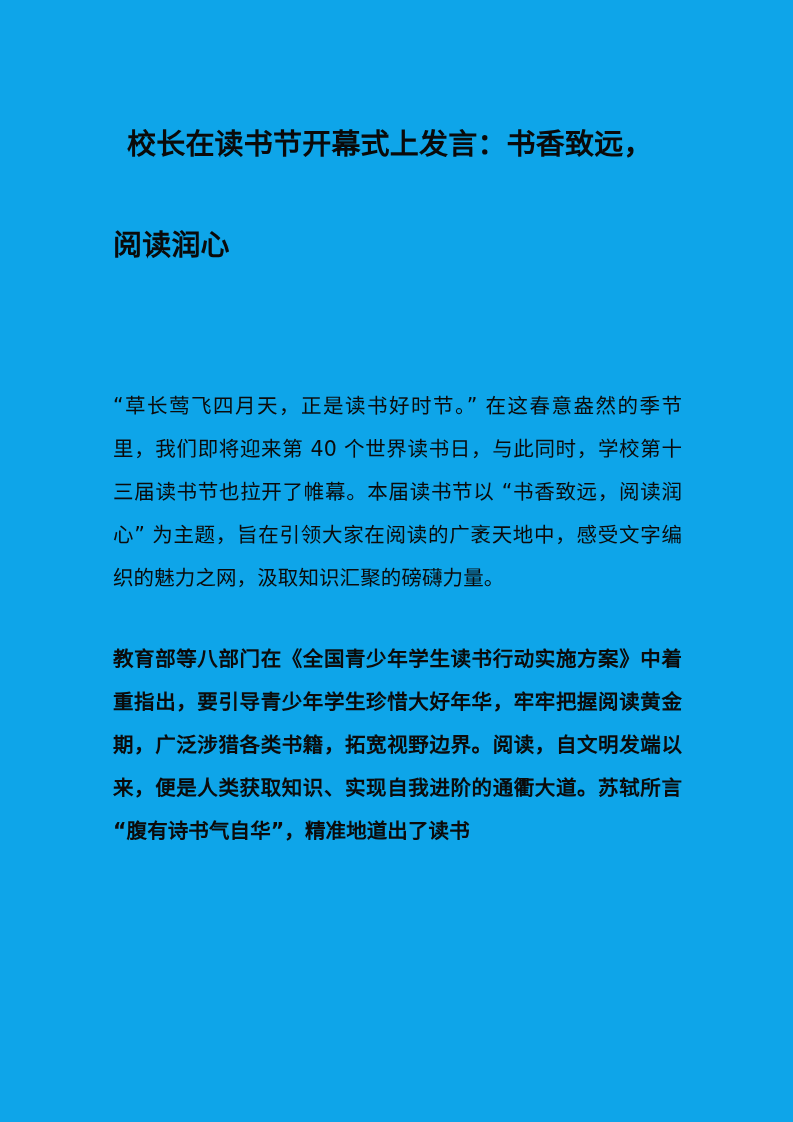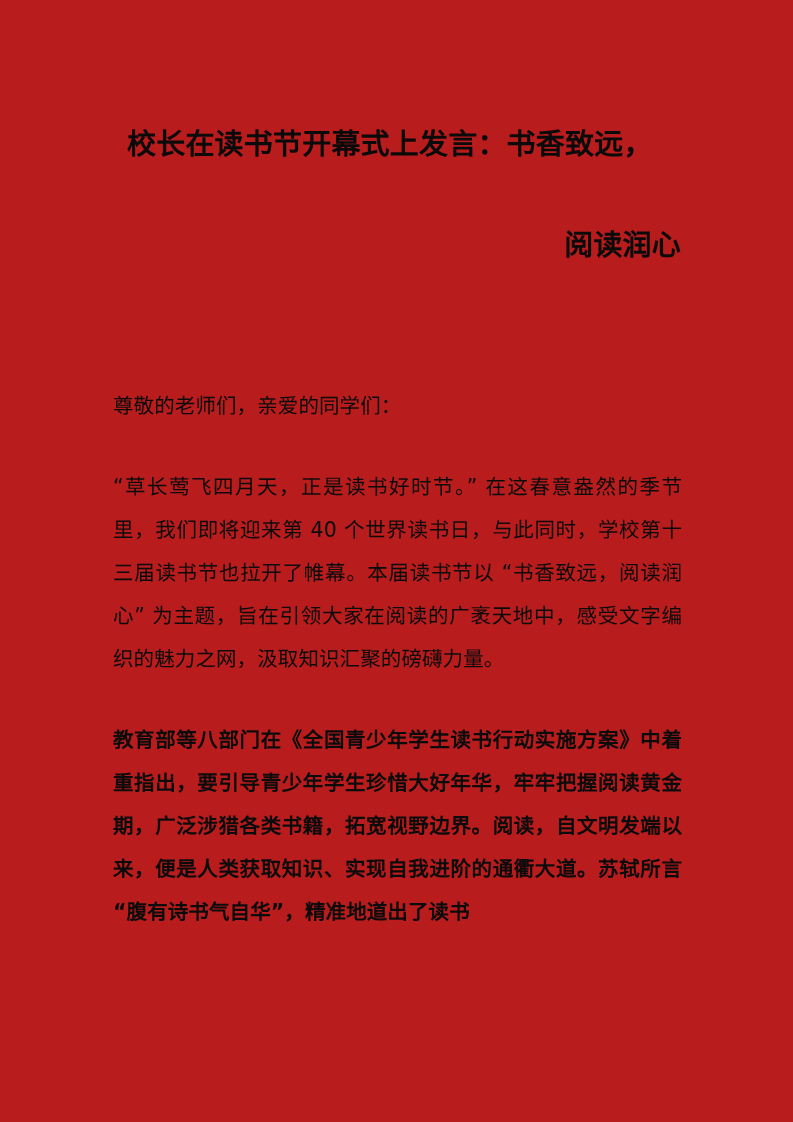--- a/index.html
+++ b/index.html
@@ -22,7 +22,7 @@
     box-sizing: border-box;
     width: 793px;
     height: 1122px;
-    background: #b91c1c;
+    background: #0ea5e9;
     padding: 0;
   }
 

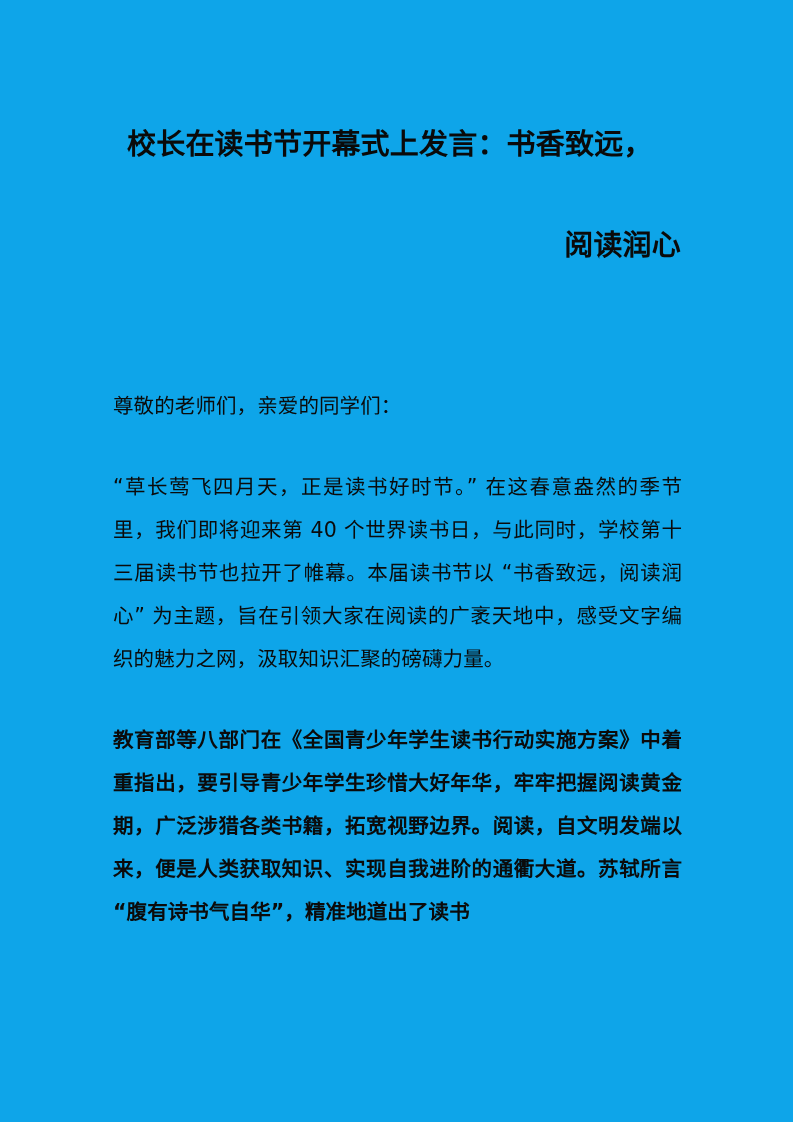--- a/index.html
+++ b/index.html
@@ -49,7 +49,7 @@
     margin-left: 14px;
   }
   .title-line-2 {
-    text-align: right;
+    text-align: left;
     margin-top: 49px;
   }
 

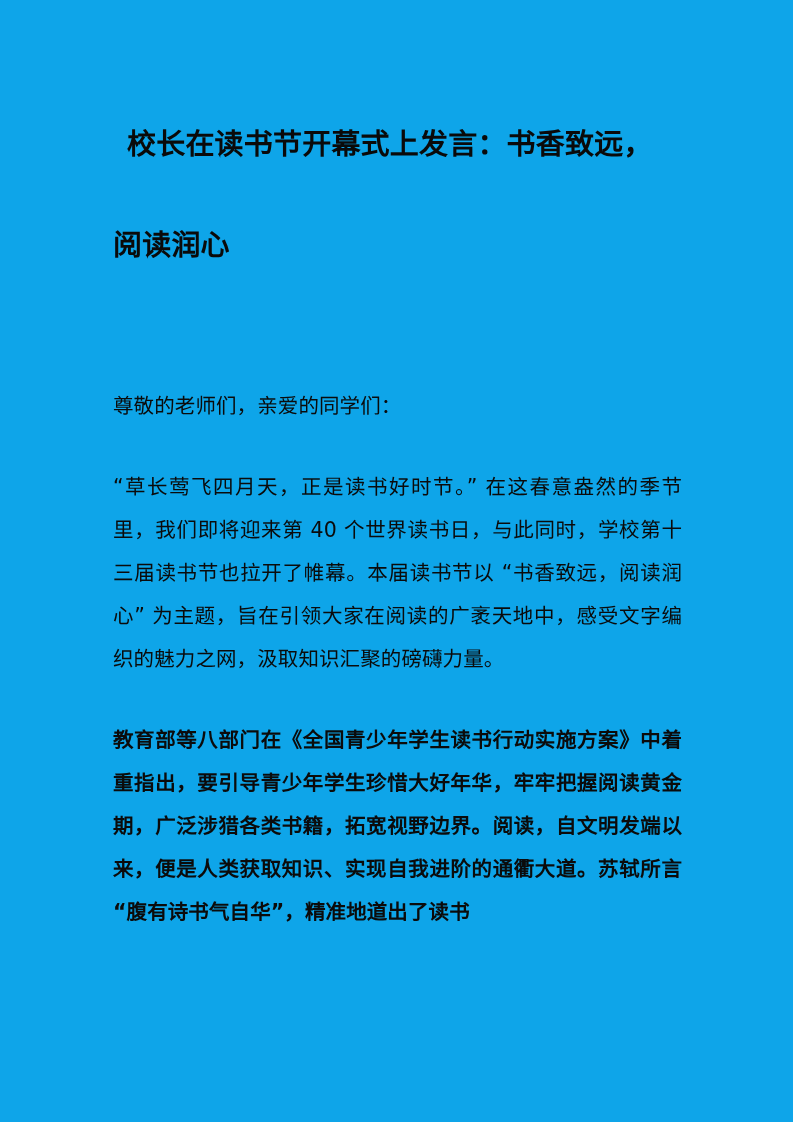--- a/index.html
+++ b/index.html
@@ -89,7 +89,6 @@
   </h1>
 
   <div class="body-block">
-    <p class="para para-short">尊敬的老师们，亲爱的同学们：</p>
     <p class="para">“草长莺飞四月天，正是读书好时节。” 在这春意盎然的季节里，我们即将迎来第 40 个世界读书日，与此同时，学校第十三届读书节也拉开了帷幕。本届读书节以 “书香致远，阅读润心” 为主题，旨在引领大家在阅读的广袤天地中，感受文字编织的魅力之网，汲取知识汇聚的磅礴力量。</p>
     <p class="para">教育部等八部门在《全国青少年学生读书行动实施方案》中着重指出，要引导青少年学生珍惜大好年华，牢牢把握阅读黄金期，广泛涉猎各类书籍，拓宽视野边界。阅读，自文明发端以来，便是人类获取知识、实现自我进阶的通衢大道。苏轼所言 “腹有诗书气自华”，精准地道出了读书</p>
   </div>

